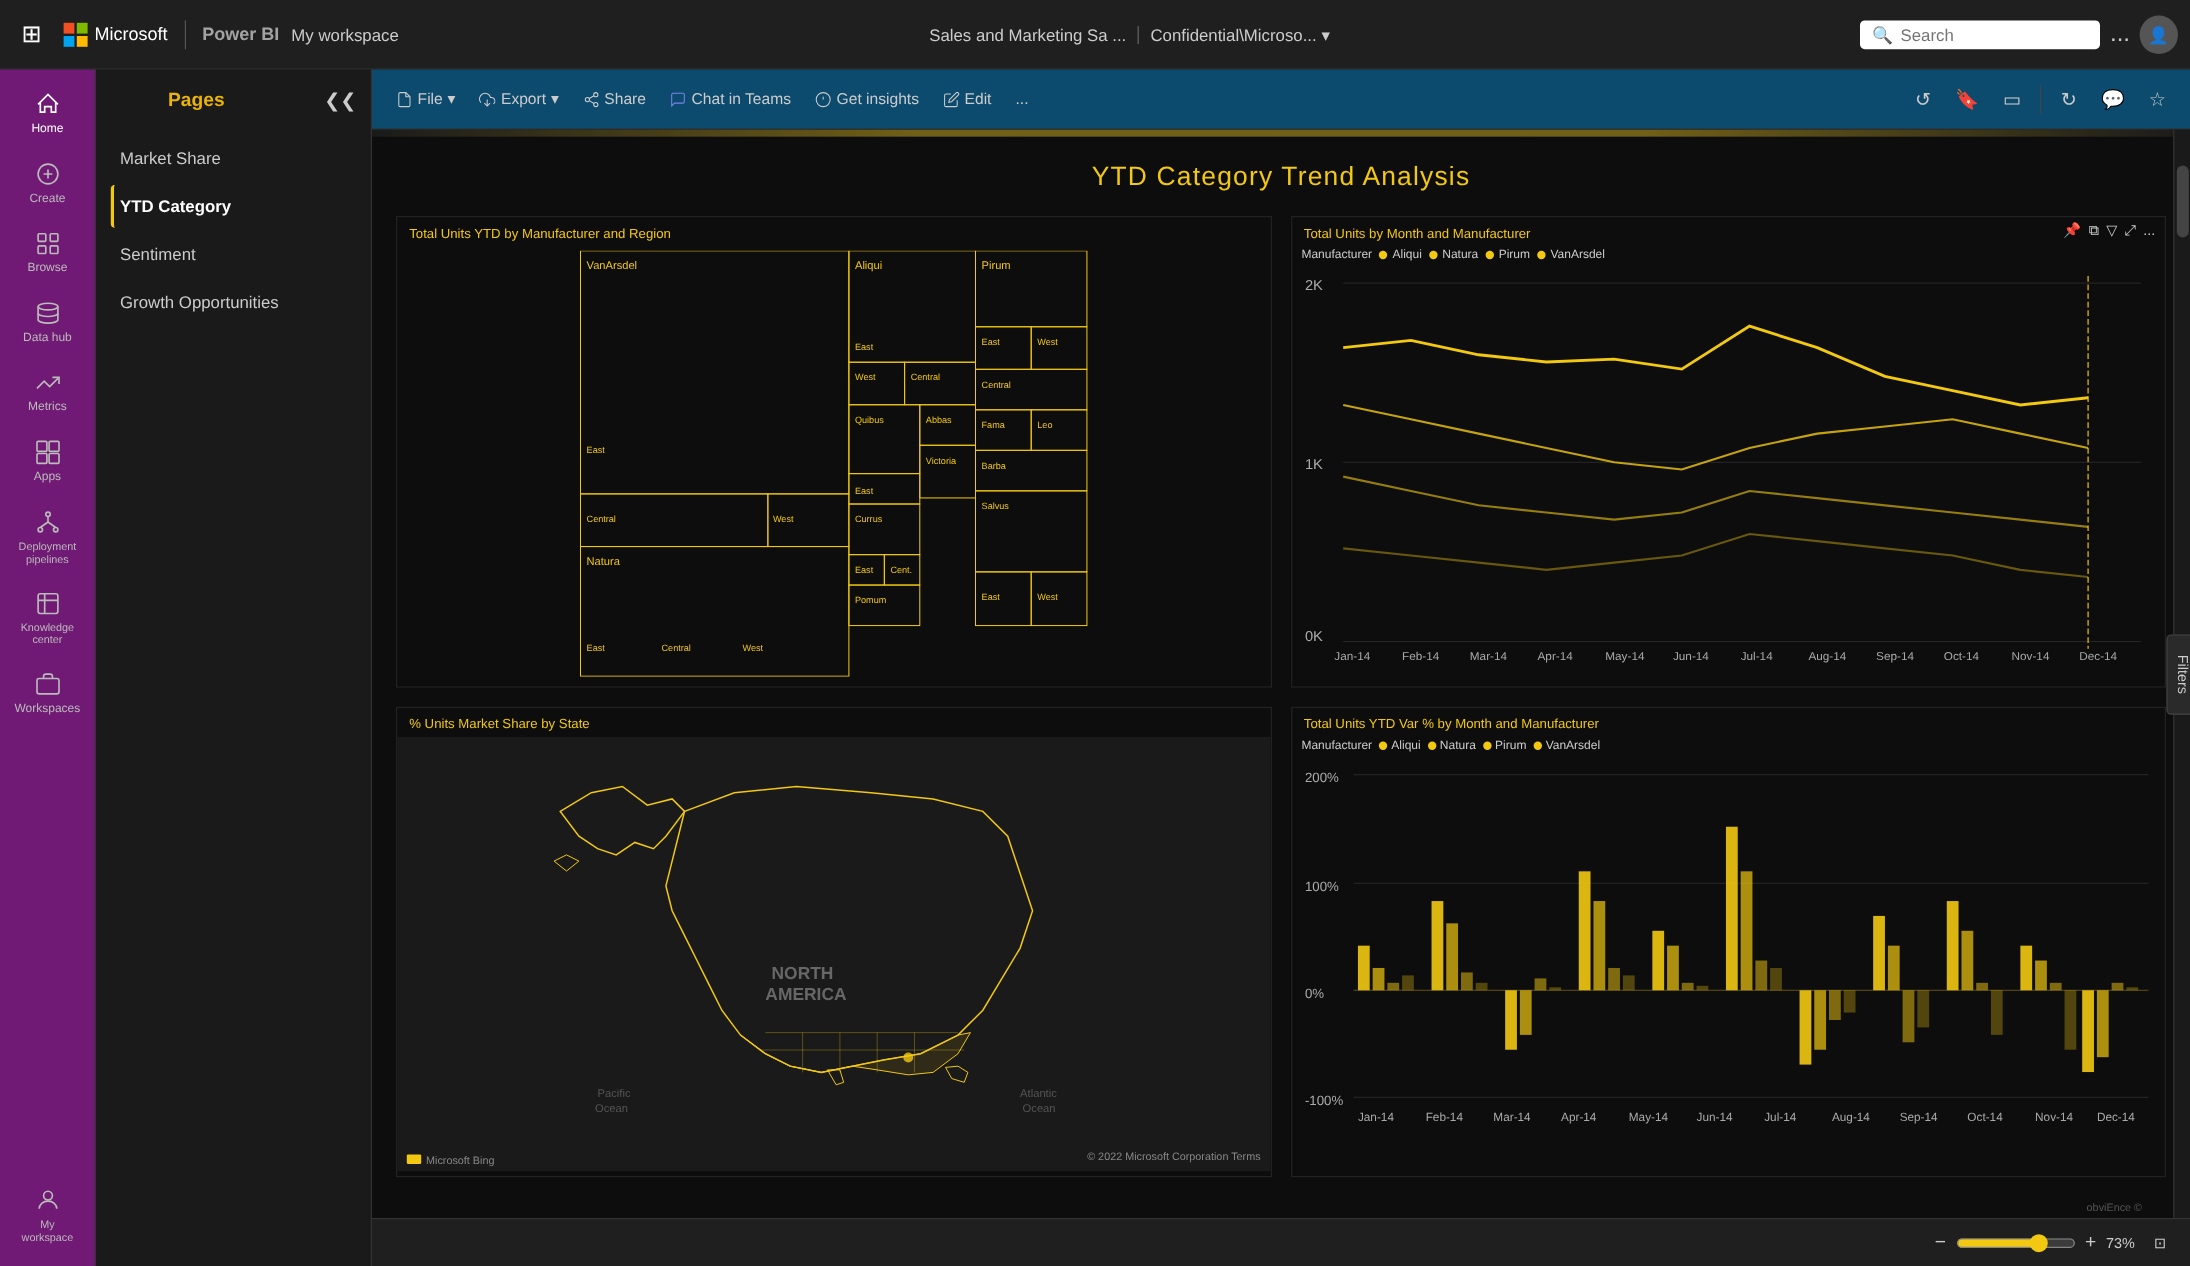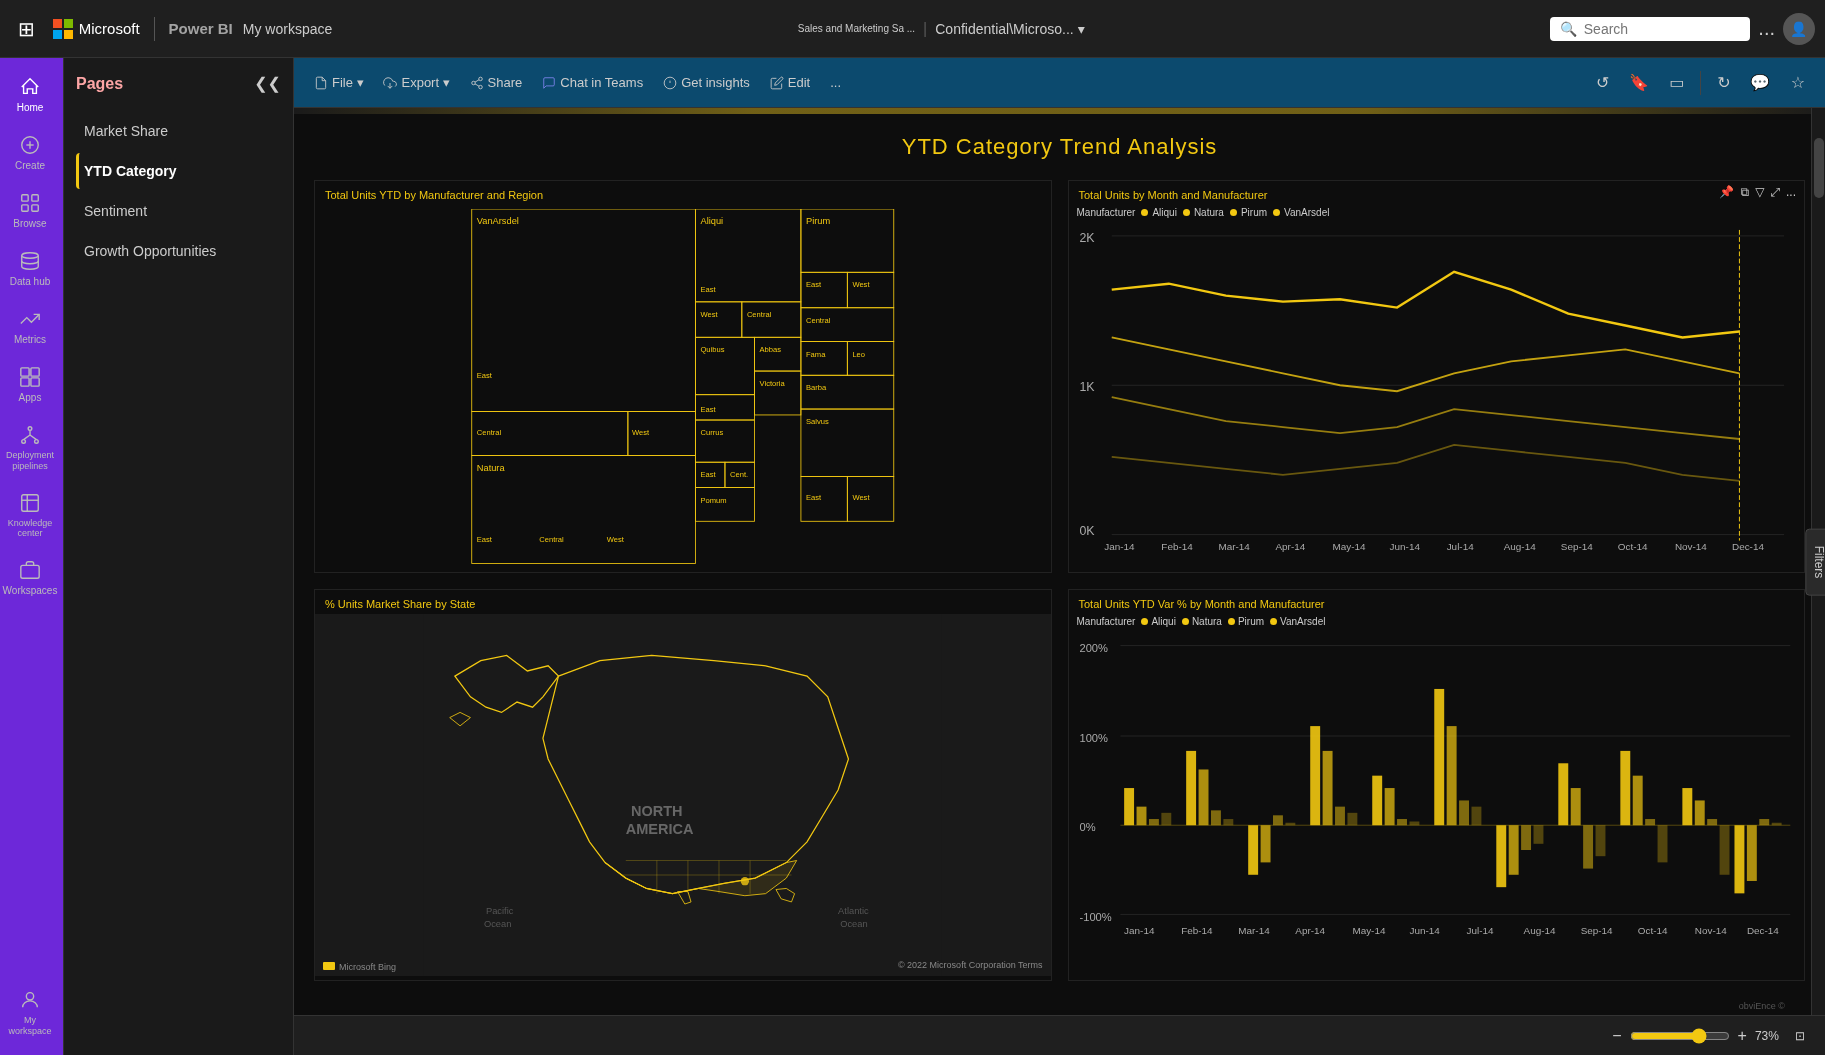--- a/index.html
+++ b/index.html
@@ -22,7 +22,7 @@
     .powerbi-text { color: #a3a3a3; font-size: 15px; font-weight: 600; }
     .workspace-text { color: #ccc; font-size: 14px; }
     .report-title-area { flex: 1; display: flex; align-items: center; justify-content: center; gap: 8px; }
-    .report-title { color: #ccc; font-size: 10px; }
+    .report-title { color: #ccc; font-size: 14px; }
     .report-sensitivity { color: #ccc; font-size: 14px; display: flex; align-items: center; gap: 4px; cursor: pointer; }
     .top-right { display: flex; align-items: center; gap: 8px; margin-left: auto; }
     .search-box {

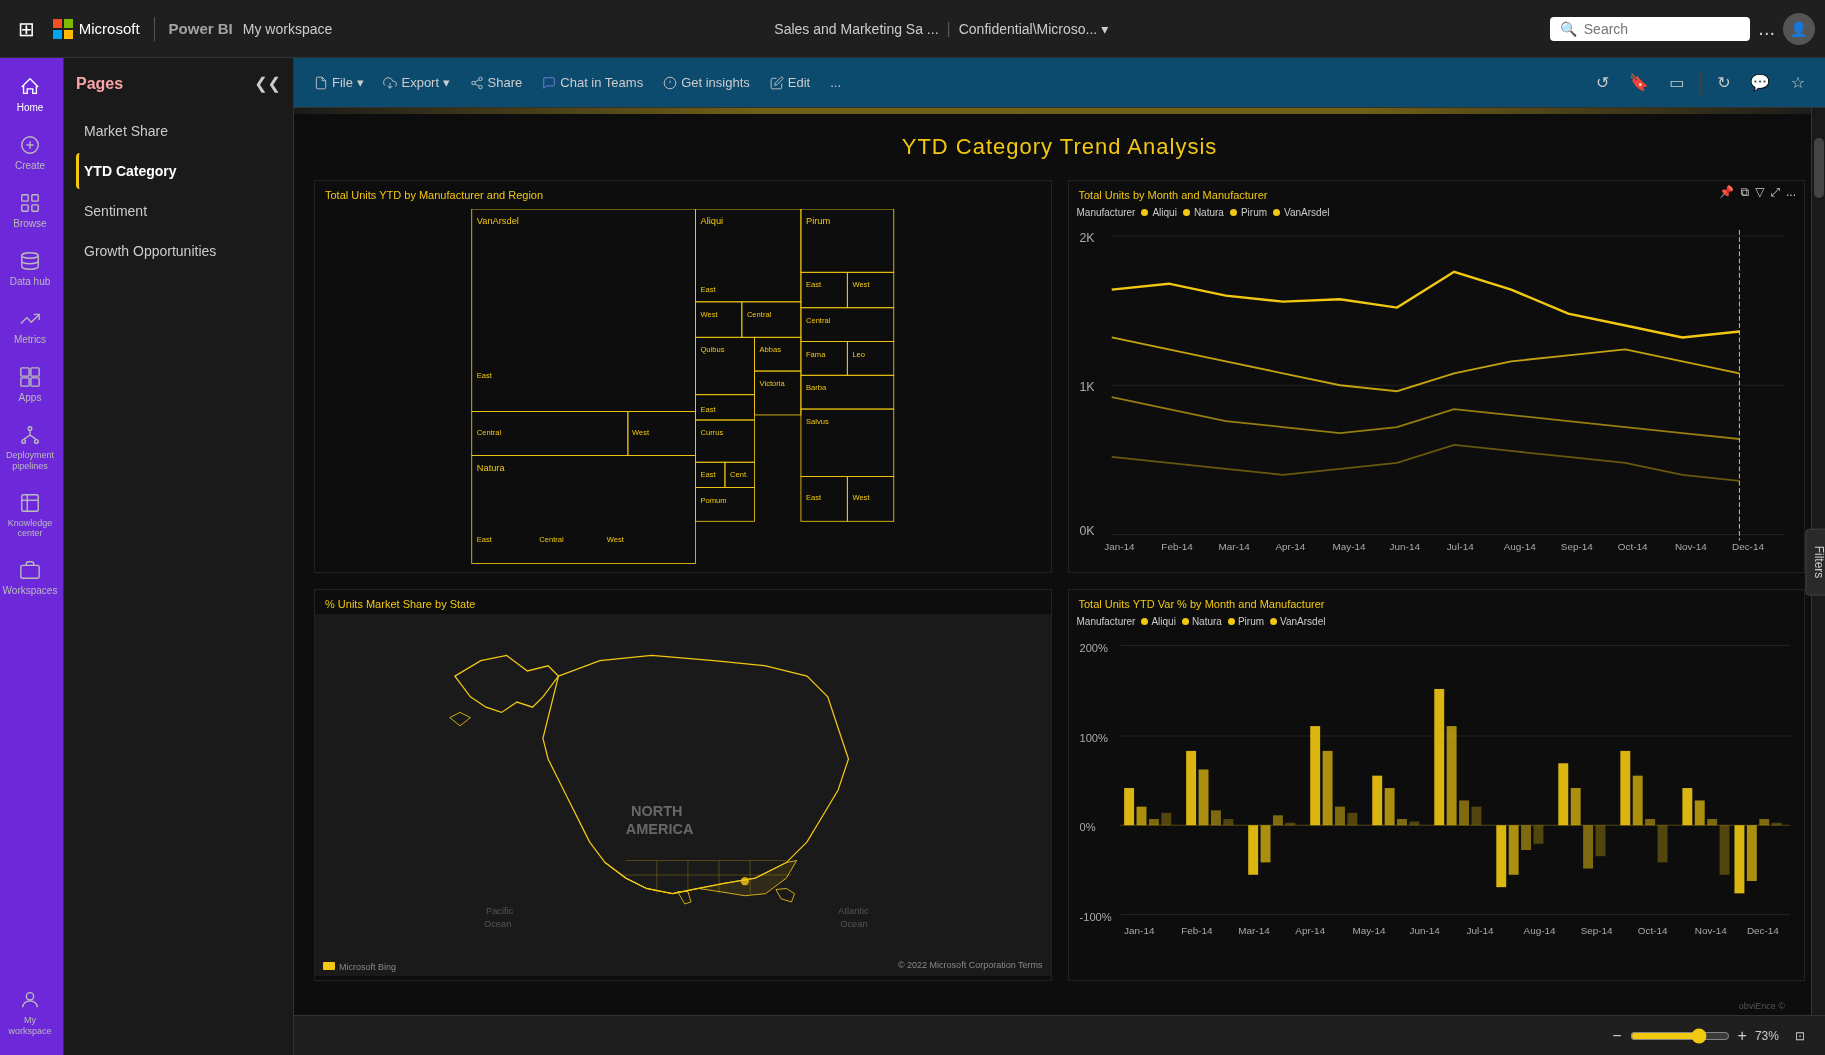--- a/index.html
+++ b/index.html
@@ -57,7 +57,7 @@
     .pages-header {
       display: flex; align-items: center; justify-content: space-between; margin-bottom: 20px;
     }
-    .pages-title { color: #fca5a5; font-size: 16px; font-weight: 600; }
+    .pages-title { color: #eab308; font-size: 16px; font-weight: 600; margin-left: 48px; }
     .collapse-btn { color: #ccc; cursor: pointer; font-size: 16px; background: none; border: none; }
     .page-item {
       padding: 10px 8px; cursor: pointer; border-radius: 4px; color: #ccc; font-size: 14px;

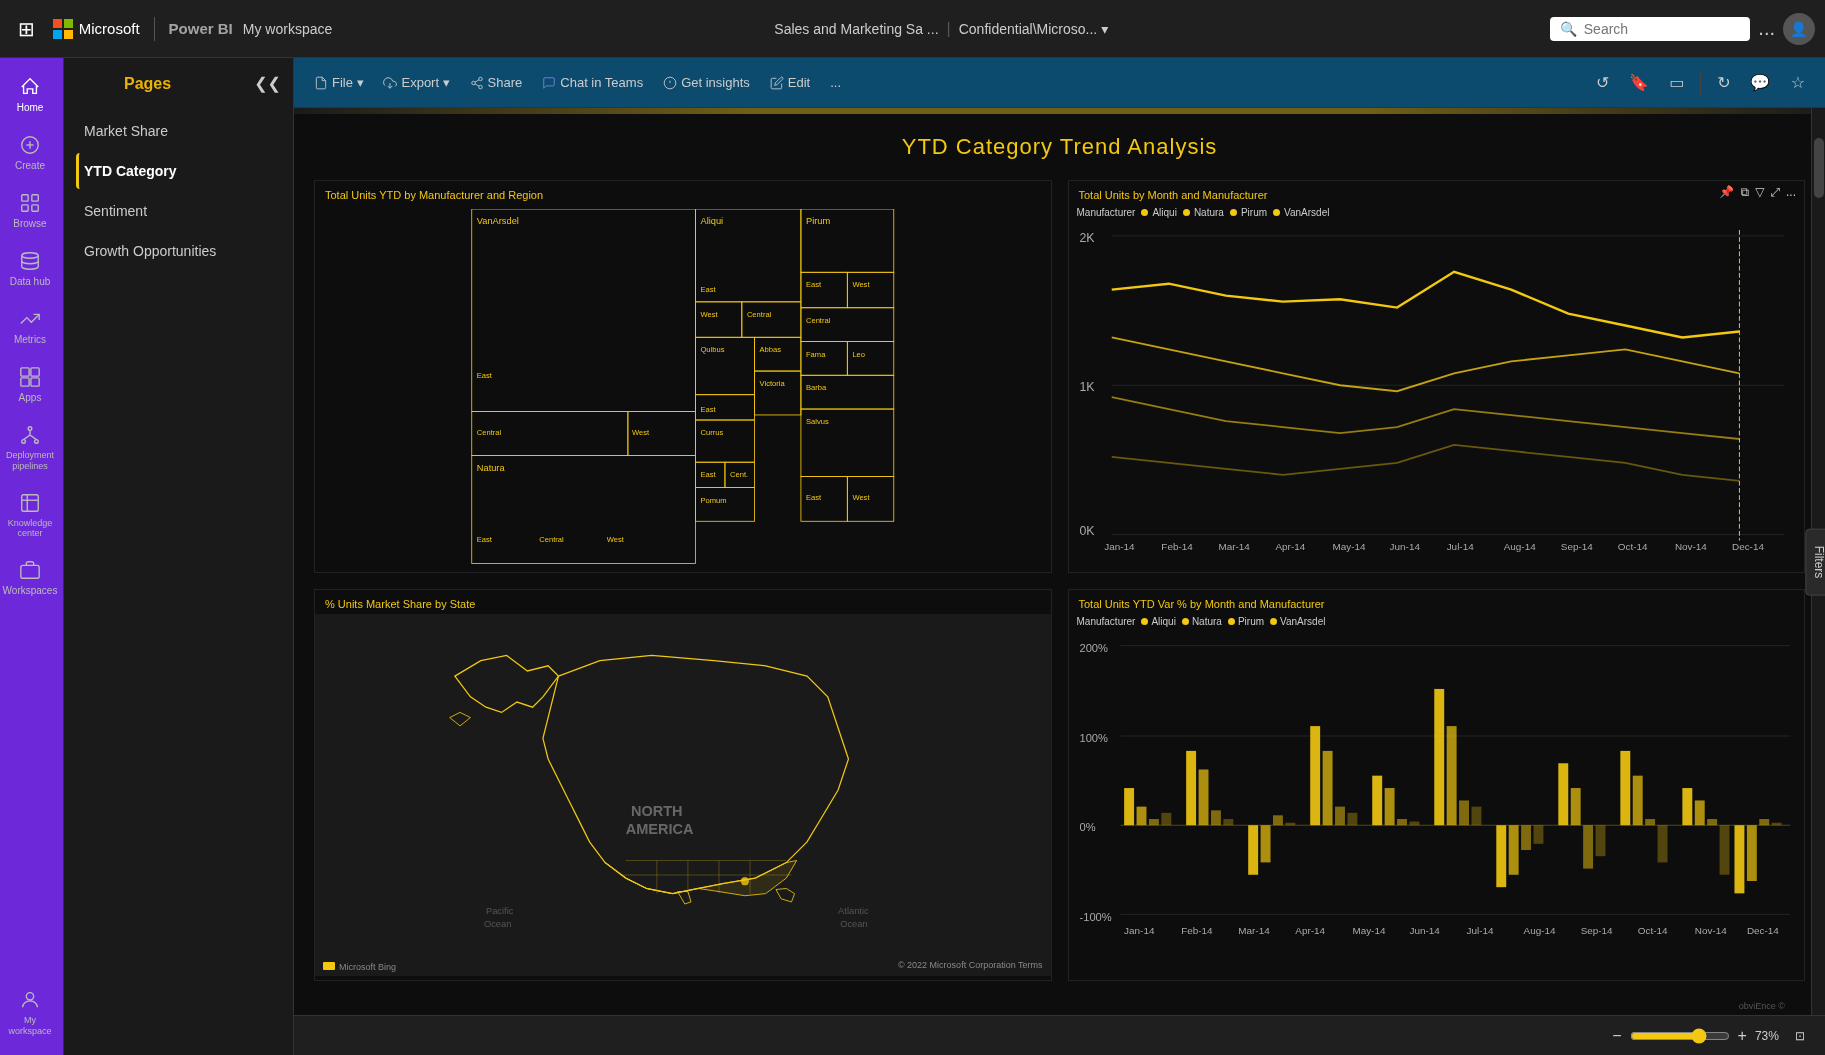--- a/index.html
+++ b/index.html
@@ -39,8 +39,8 @@
 
     
     .sidebar-icons {
-      width: 64px; background: #6d28d9; display: flex; flex-direction: column;
-      padding-top: 10px; gap: 4px; border-right: 1px solid #333;
+      width: 80px; background: #701a75; display: flex; flex-direction: column;
+      align-items: center; padding-top: 10px; gap: 4px; border-right: 1px solid #333;
     }
     .sidebar-icon-item {
       display: flex; flex-direction: column; align-items: center; padding: 8px 4px;

